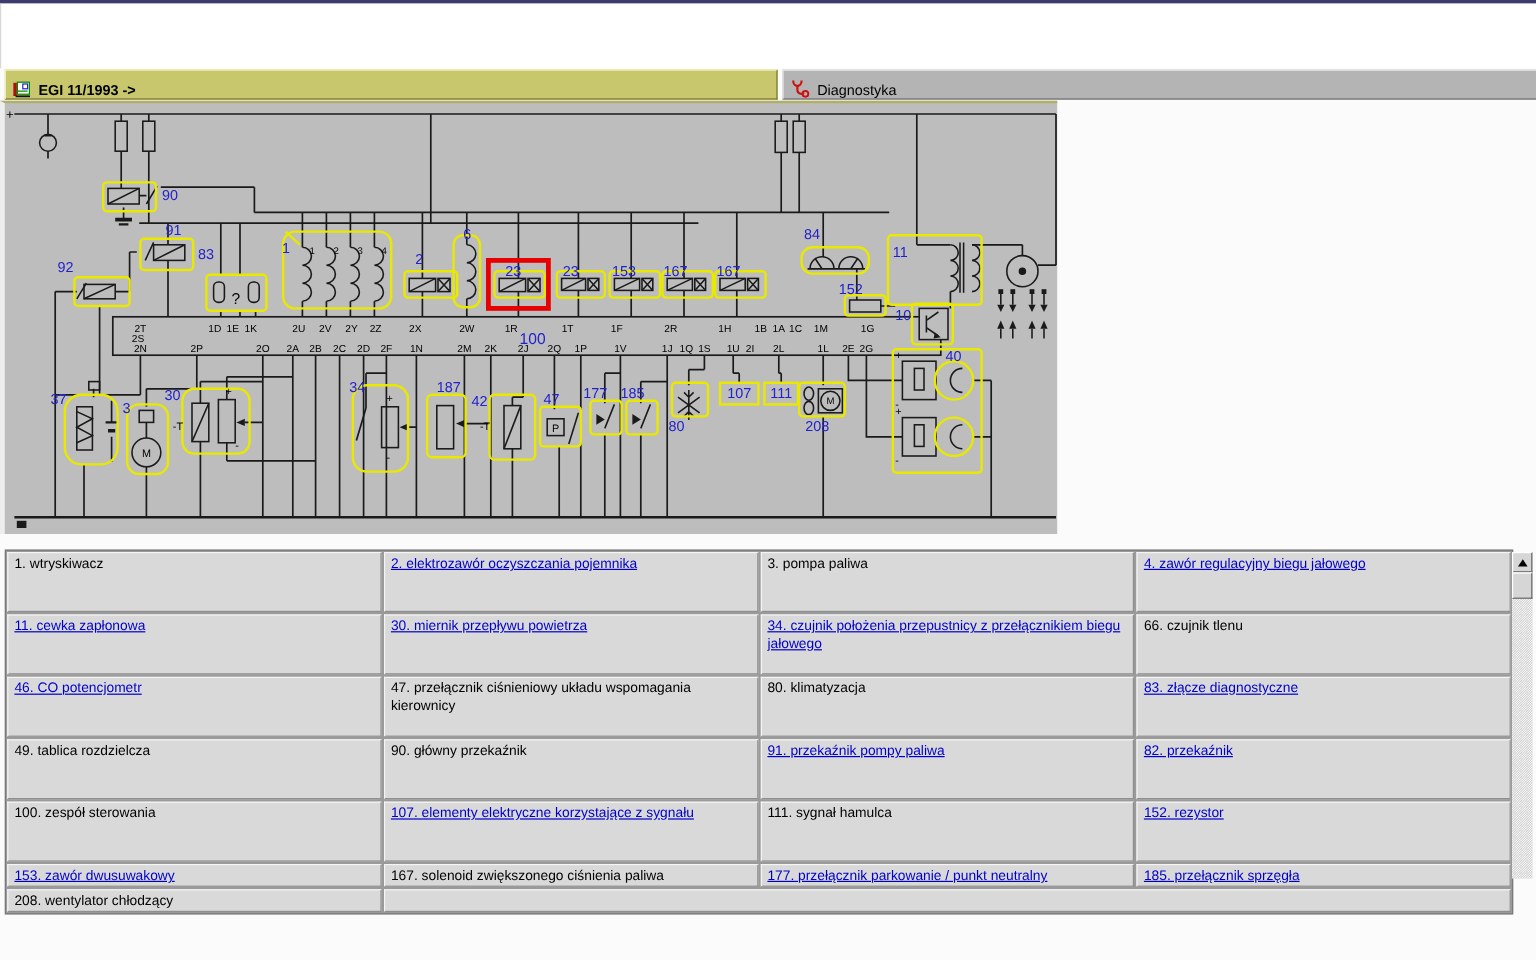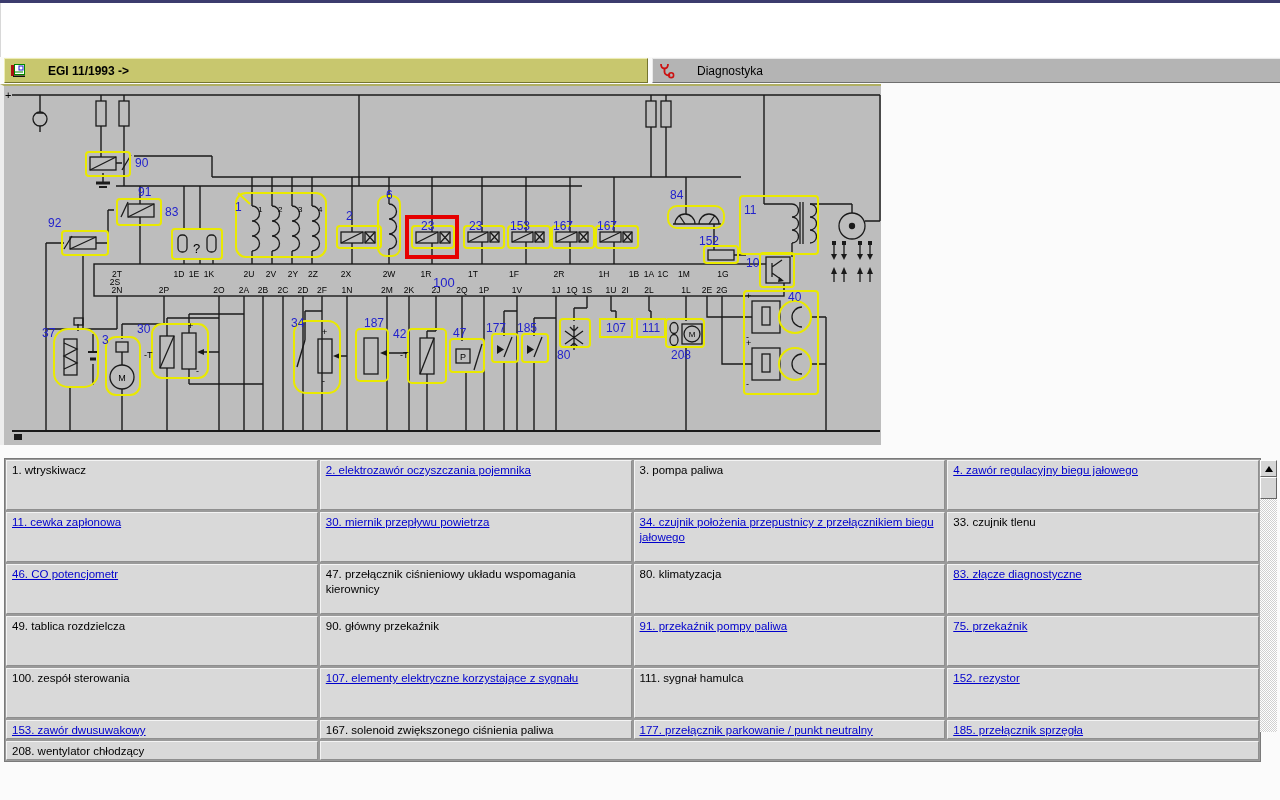--- a/index.html
+++ b/index.html
@@ -7,7 +7,7 @@
   .screen{position:relative;width:1280px;height:800px;background:#fbfbfb;overflow:hidden;}
   .topline{position:absolute;left:0;top:0;width:1280px;height:3px;background:#3c3c6e;}
   .topstrip{position:absolute;left:0;top:3px;width:1280px;height:54px;background:#ffffff;border-left:1px solid #d8d8d8;}
-  .tab{position:absolute;top:58px;height:25px;display:flex;align-items:center;gap:22px;padding:0 6px;box-sizing:border-box;font-size:12px;color:#000;cursor:pointer;}
+  .tab{position:absolute;top:58px;height:25px;display:flex;align-items:flex-end;gap:6px;padding:0 6px;box-sizing:border-box;font-size:12px;color:#000;cursor:pointer;}
   .tab-left{left:4px;width:644px;background:#c8c76e;border:1px solid;border-color:#eeedb4 #74742f #74742f #eeedb4;font-weight:bold;}
   .tab-right{left:652px;width:658px;background:#b4b4b4;border:1px solid;border-color:#e9e9e9 #6f6f6f #6f6f6f #e9e9e9;}
   .canvas{position:absolute;left:0;top:84px;width:881px;height:361px;background:#bdbdbd;border-left:4px solid #ededed;box-sizing:border-box;border-top:2px solid #b0af62;}

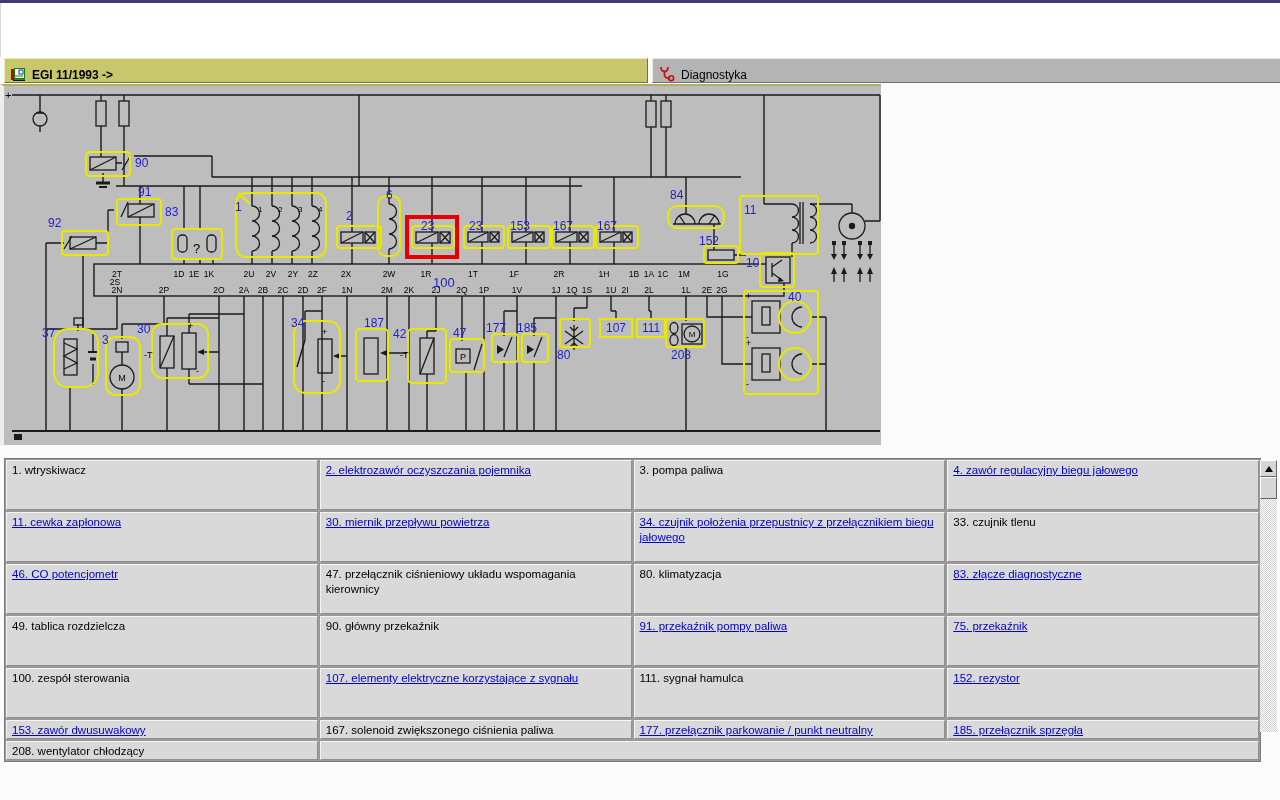--- a/index.html
+++ b/index.html
@@ -350,7 +350,7 @@
       <div class="lcell"><a>11. cewka zapłonowa</a></div>
       <div class="lcell"><a>30. miernik przepływu powietrza</a></div>
       <div class="lcell"><a>34. czujnik położenia przepustnicy z przełącznikiem biegu jałowego</a></div>
-      <div class="lcell"><span>33. czujnik tlenu</span></div>
+      <div class="lcell"><span>66. czujnik tlenu</span></div>
       <div class="lcell"><a>46. CO potencjometr</a></div>
       <div class="lcell"><span>47. przełącznik ciśnieniowy układu wspomagania kierownicy</span></div>
       <div class="lcell"><span>80. klimatyzacja</span></div>

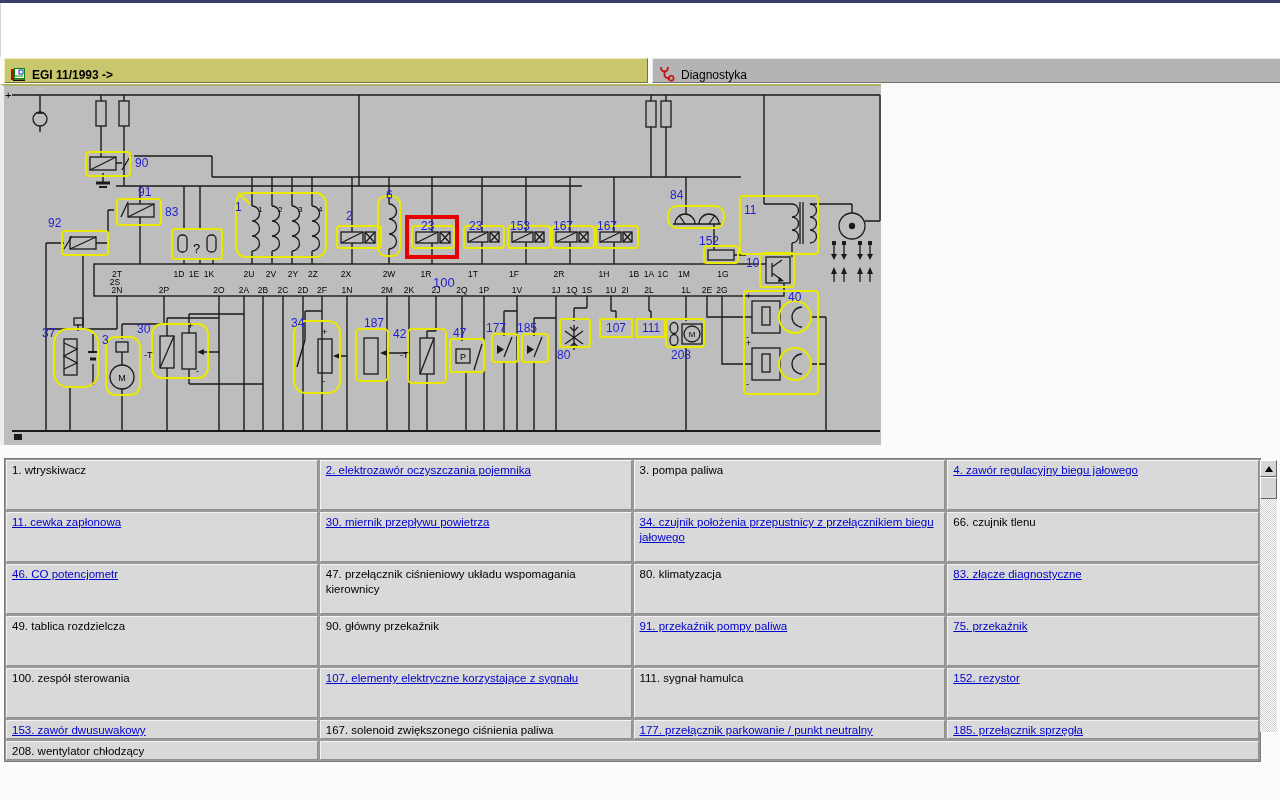--- a/index.html
+++ b/index.html
@@ -358,7 +358,7 @@
       <div class="lcell"><span>49. tablica rozdzielcza</span></div>
       <div class="lcell"><span>90. główny przekaźnik</span></div>
       <div class="lcell"><a>91. przekaźnik pompy paliwa</a></div>
-      <div class="lcell"><a>75. przekaźnik</a></div>
+      <div class="lcell"><a>82. przekaźnik</a></div>
       <div class="lcell"><span>100. zespół sterowania</span></div>
       <div class="lcell"><a>107. elementy elektryczne korzystające z sygnału</a></div>
       <div class="lcell"><span>111. sygnał hamulca</span></div>

